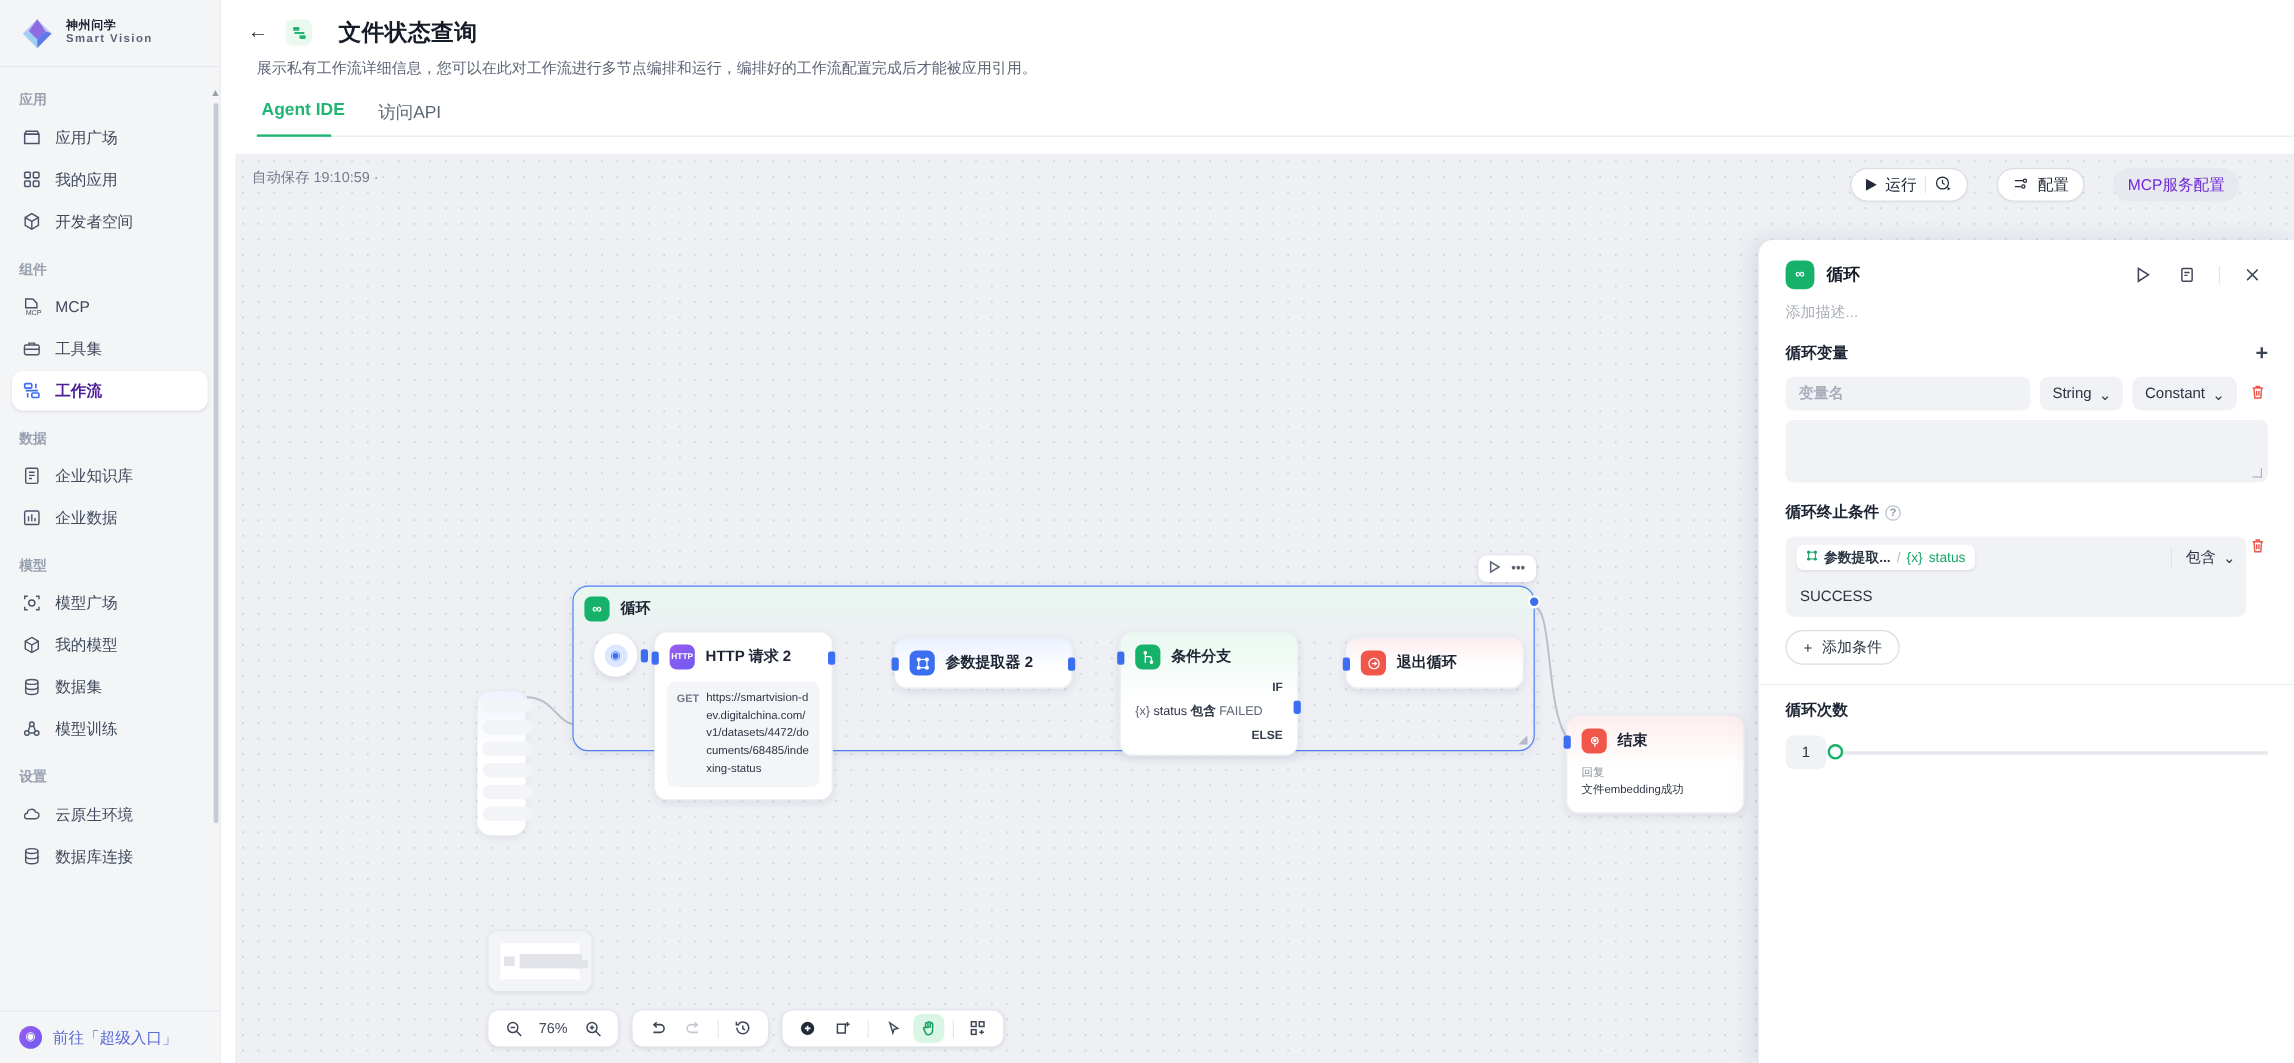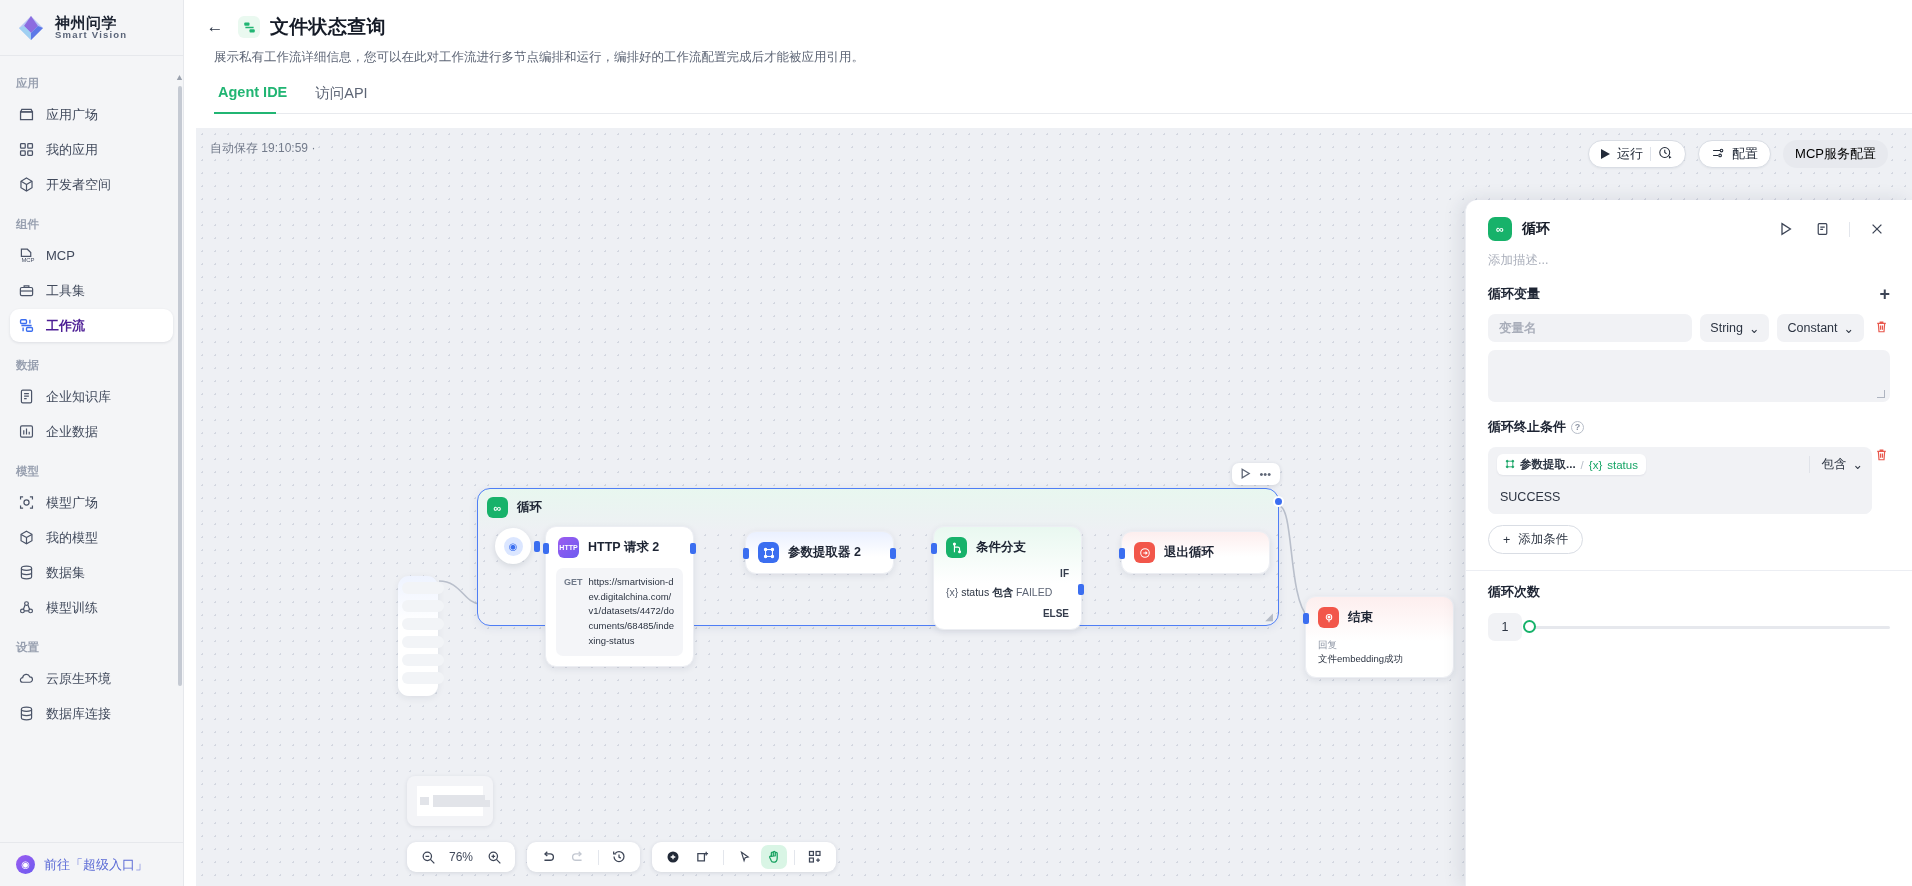--- a/index.html
+++ b/index.html
@@ -21,7 +21,7 @@
            border-bottom:1px solid #e6e8ec; }
   .brand-logo { width:30px; height:30px; position:relative; flex:0 0 30px; }
   .brand-text { line-height:1.05; }
-  .brand-title { font-size:15px; font-weight:700; color:#1b2230; letter-spacing:.5px;}
+  .brand-title { font-size:10px; font-weight:700; color:#1b2230; letter-spacing:.5px;}
   .brand-sub { font-size:9.5px; color:#5a6478; letter-spacing:1.2px; font-weight:600; }
 
   .nav { flex:1; overflow:hidden; padding:6px 10px 0 10px; position:relative; }

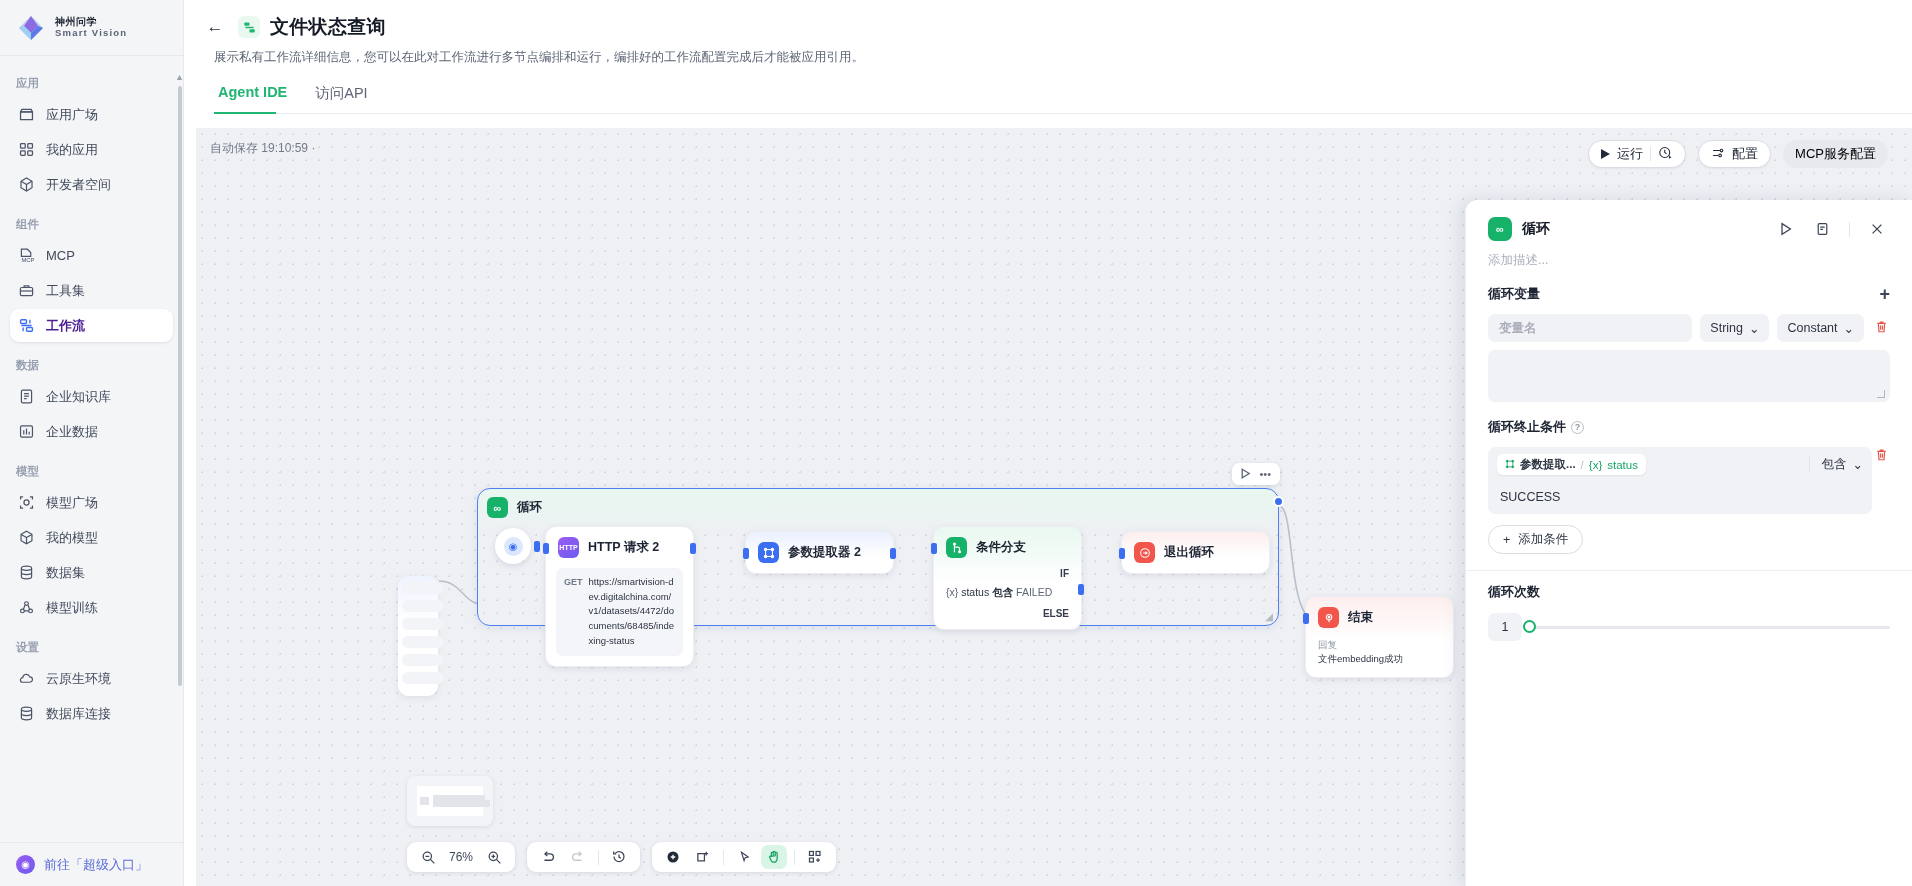--- a/index.html
+++ b/index.html
@@ -59,7 +59,7 @@
       justify-content:center; cursor:pointer; color:#2b3445; font-size:17px; }
   .wf-badge { width:22px;height:22px;border-radius:6px;background:#eaf9f0;
       display:flex;align-items:center;justify-content:center; }
-  .page-title { font-size:19px; font-weight:700; color:#151b27; letter-spacing:.3px;}
+  .page-title { font-size:19px; font-weight:700; color:#151b27; letter-spacing:.3px;margin-left:12px;}
   .page-desc { font-size:12.5px; color:#5d6575; margin:9px 0 0 12px; }
 
   .tabs { display:flex; gap:24px; margin:18px 0 0 12px; border-bottom:1px solid #e8eaee;

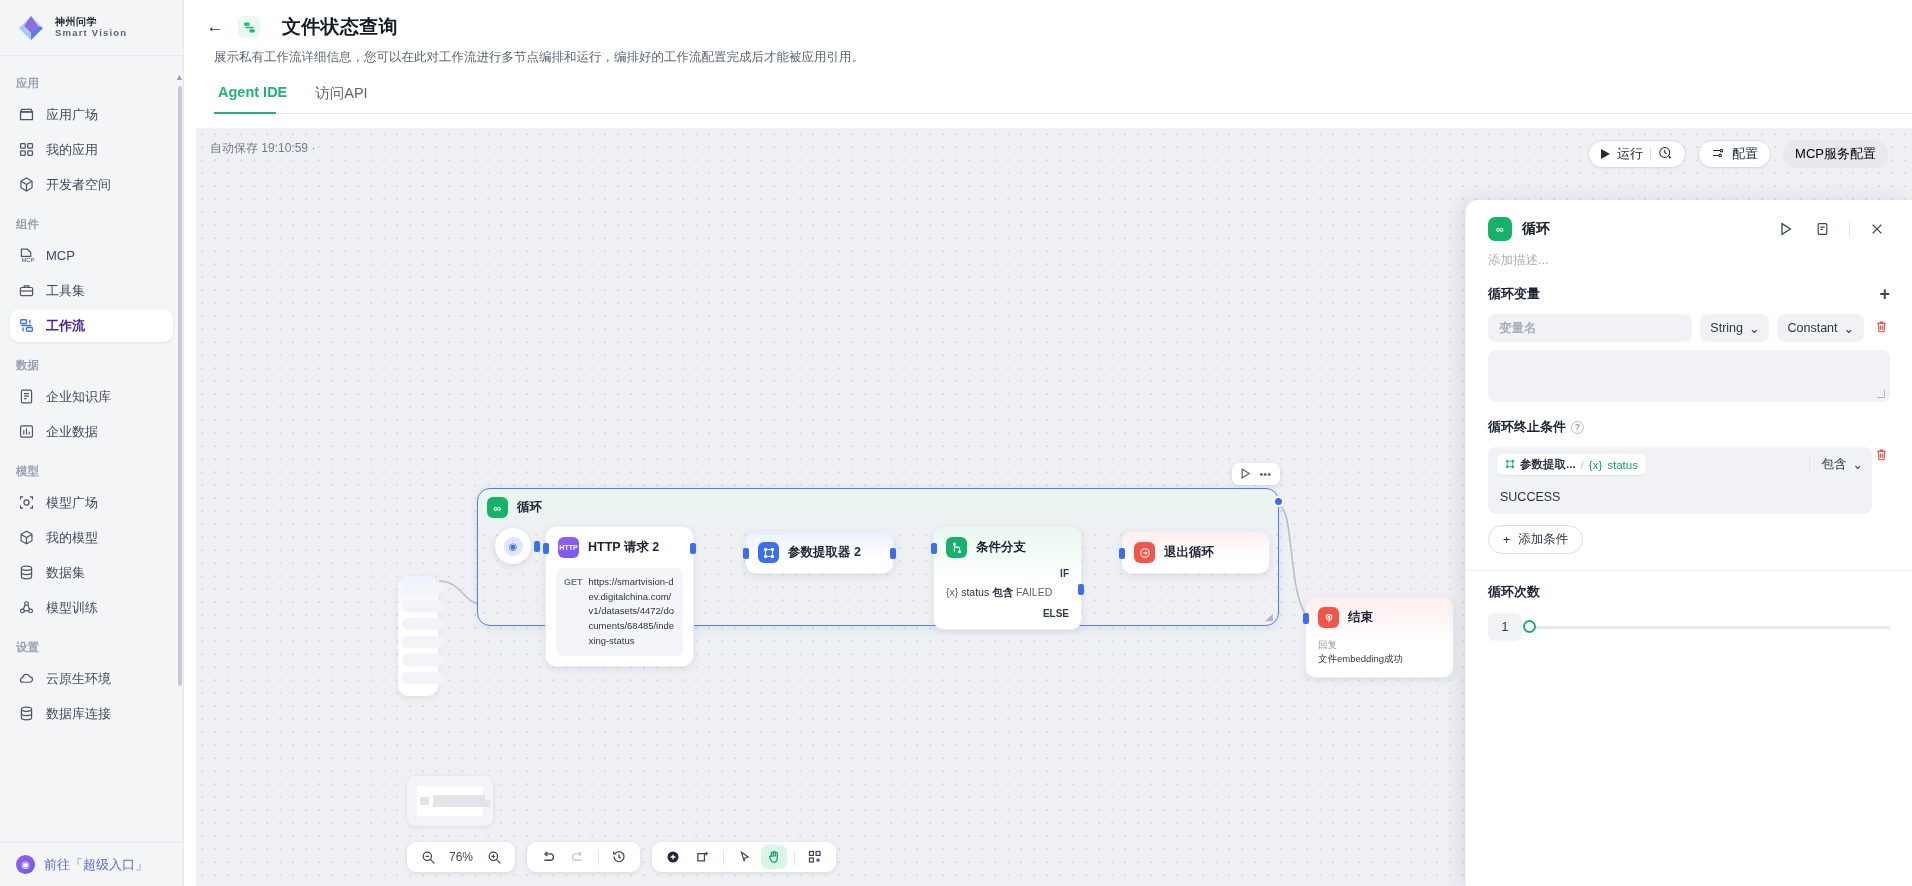--- a/index.html
+++ b/index.html
@@ -78,7 +78,7 @@
   }
   .autosave { position:absolute; left:14px; top:12px; font-size:12px; color:#737b8b; }
 
-  .toolbar-top { position:absolute; right:24px; top:12px; display:flex; gap:12px; align-items:flex-end;}
+  .toolbar-top { position:absolute; right:46px; top:12px; display:flex; gap:24px; align-items:flex-end;}
   .tbtn {
     height:28px; border-radius:15px; background:#fff; border:1px solid #d9dde4;
     display:flex; align-items:center; gap:7px; padding:0 12px; font-size:13px;

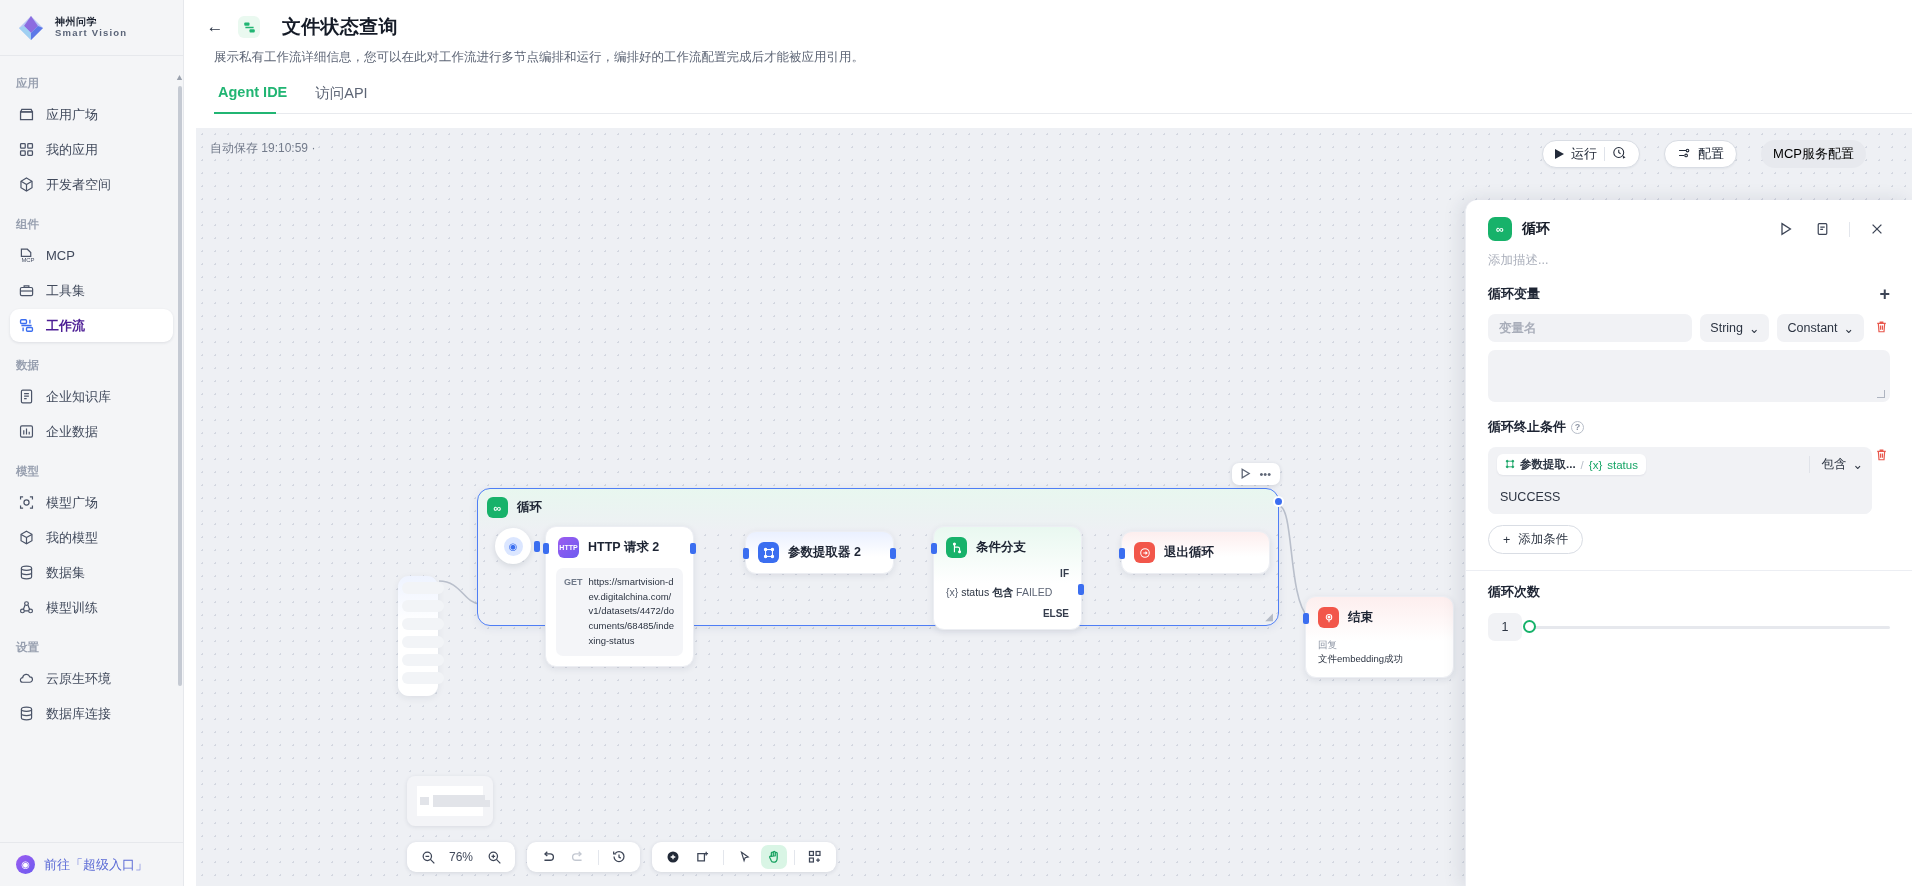--- a/index.html
+++ b/index.html
@@ -85,7 +85,7 @@
     color:#222a38; cursor:pointer; box-shadow:0 1px 2px rgba(20,30,60,.05);
   }
   .tbtn .sep { width:1px; height:14px; background:#dfe3ea; }
-  .tbtn.ghost { background:#e7e9ee; border:none; color:#000000; cursor:default; box-shadow:none;}
+  .tbtn.ghost { background:#e7e9ee; border:none; color:#6d28d9; cursor:default; box-shadow:none;}
 
   
   .node { position:absolute; background:#fff; border-radius:11px;

